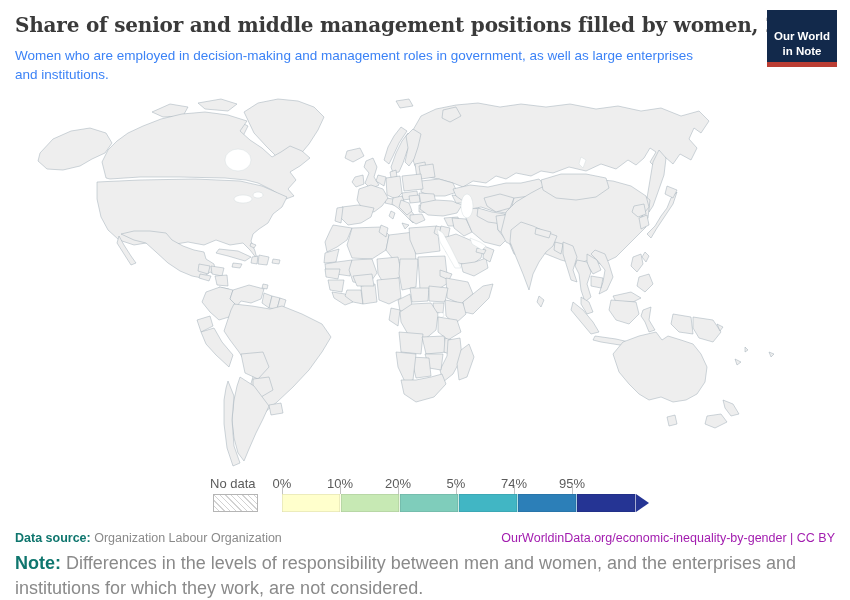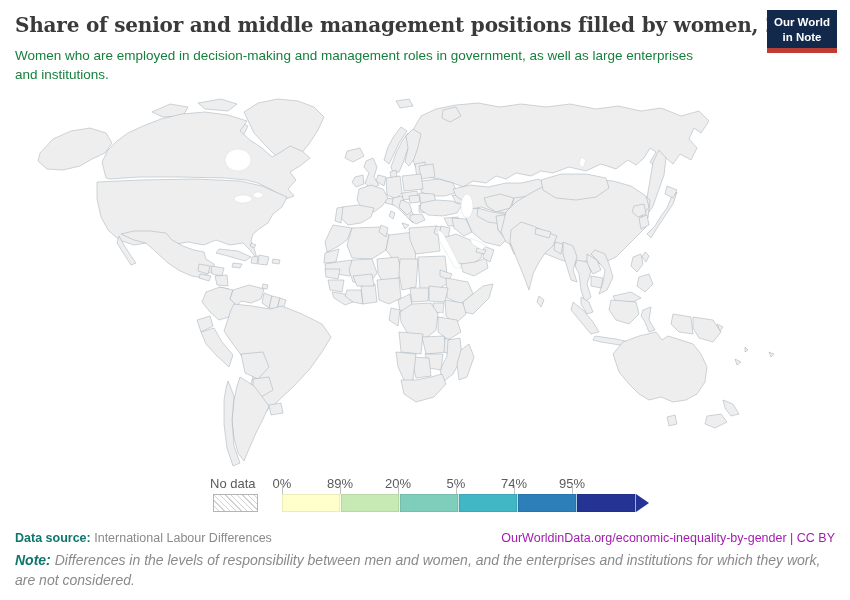--- a/index.html
+++ b/index.html
@@ -10,7 +10,7 @@
   .subtitle{position:absolute;left:15px;top:47px;font-size:13.5px;color:#15803d;max-width:680px;line-height:1.4;}
   .logo{position:absolute;right:13px;top:10px;width:70px;height:33px;background:#12294b;
         border-bottom:5px solid #bb3d33;color:#fff;text-align:center;font-size:11.5px;
-        font-weight:bold;line-height:1.3;padding-top:5px;box-sizing:content-box;cursor:pointer;}
+        font-weight:bold;line-height:1.3;padding-top:19px;box-sizing:content-box;cursor:pointer;}
   svg.map{position:absolute;left:0;top:95px;}
   svg.map path{stroke:#9fadb6;stroke-width:0.5;stroke-linejoin:round;fill:#eee;}
   svg.map .sea{fill:#ffffff;stroke:#ccd6da;stroke-width:0.4;}

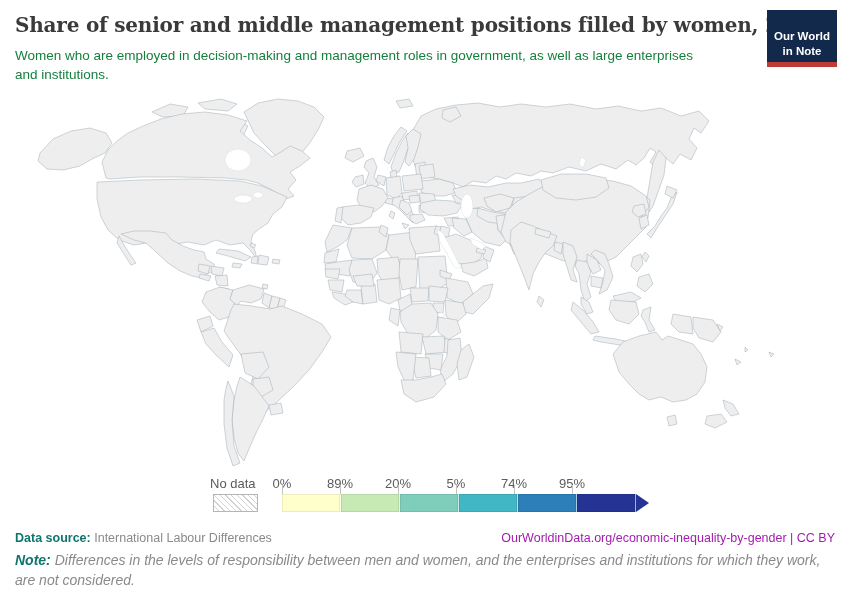--- a/index.html
+++ b/index.html
@@ -7,7 +7,7 @@
         font-family:"Liberation Sans",sans-serif;}
   .title{position:absolute;left:15px;top:13px;font-family:"DejaVu Serif","Liberation Serif",serif;
          font-size:20px;font-weight:700;color:#3a3a3a;white-space:nowrap;letter-spacing:-0.2px;}
-  .subtitle{position:absolute;left:15px;top:47px;font-size:13.5px;color:#15803d;max-width:680px;line-height:1.4;}
+  .subtitle{position:absolute;left:15px;top:47px;font-size:13.5px;color:#3b82f6;max-width:680px;line-height:1.4;}
   .logo{position:absolute;right:13px;top:10px;width:70px;height:33px;background:#12294b;
         border-bottom:5px solid #bb3d33;color:#fff;text-align:center;font-size:11.5px;
         font-weight:bold;line-height:1.3;padding-top:19px;box-sizing:content-box;cursor:pointer;}

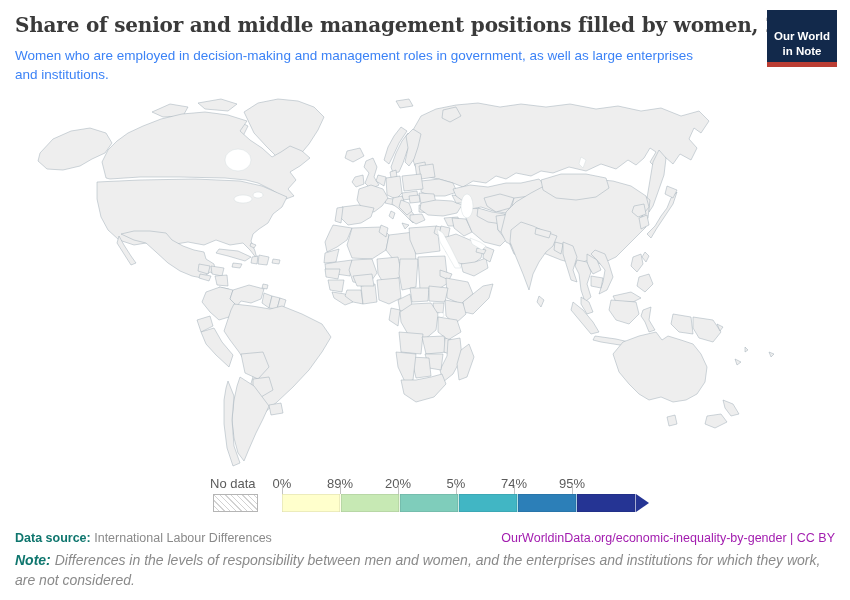--- a/index.html
+++ b/index.html
@@ -228,7 +228,7 @@
     <div class="nd-label">No data</div>
     <div class="nd-swatch"></div>
     <span class="tick-label" style="left:72px">0%</span>
-    <span class="tick-label" style="left:130px">89%</span>
+    <span class="tick-label" style="left:130px">10%</span>
     <span class="tick-label" style="left:188px">20%</span>
     <span class="tick-label" style="left:246px">5%</span>
     <span class="tick-label" style="left:304px">74%</span>

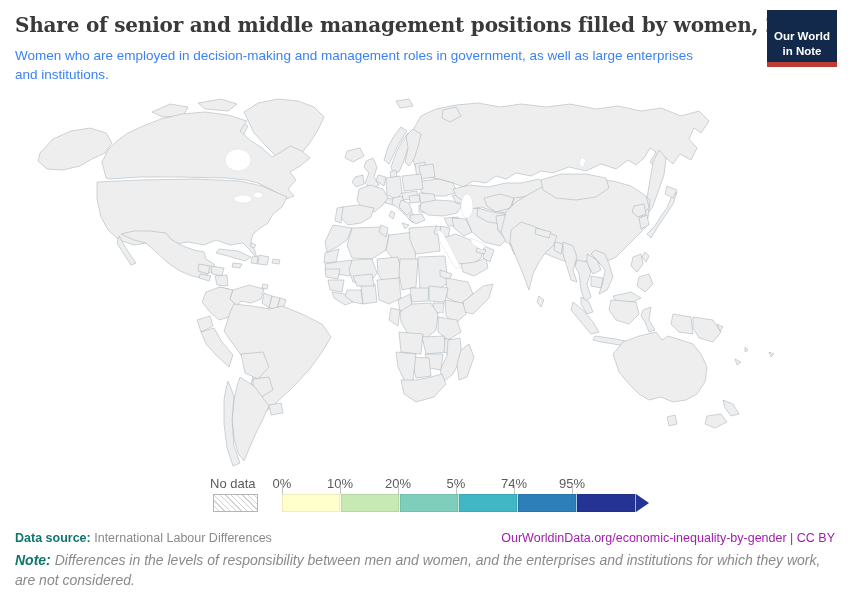--- a/index.html
+++ b/index.html
@@ -250,7 +250,7 @@
     </div>
   </div>
 
-  <div class="src-line"><span class="b">Data source:</span><span> International Labour Differences</span></div>
+  <div class="src-line"><span class="b">Data source:</span><span> Organization Labour Organization</span></div>
   <div class="attr-line">OurWorldinData.org/economic-inequality-by-gender | CC BY</div>
   <div class="note-line"><span class="b">Note:</span><span> Differences in the levels of responsibility between men and women, and the enterprises and institutions for which they work, are not considered.</span></div>
 

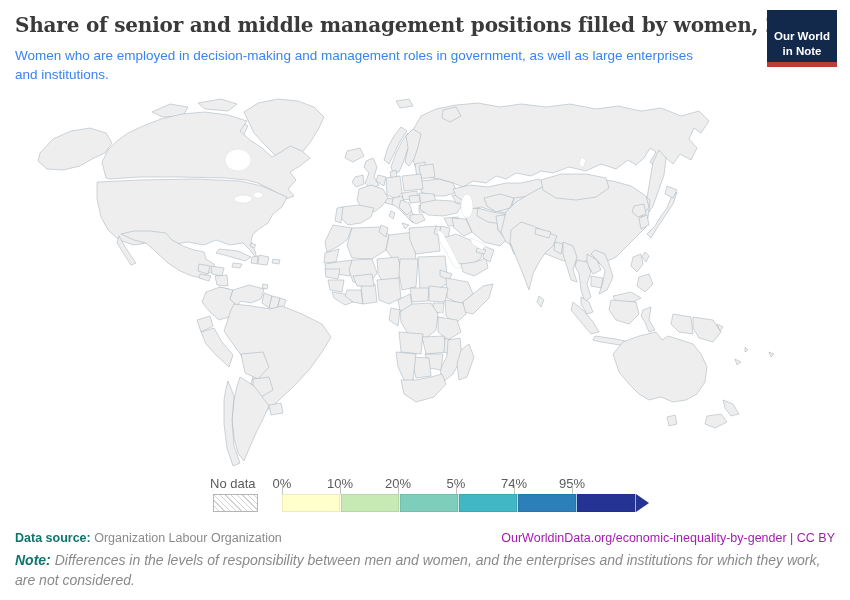--- a/index.html
+++ b/index.html
@@ -29,7 +29,7 @@
   
   .src-line{position:absolute;left:15px;top:531px;font-size:12.5px;color:#8a8a8a;}
   .attr-line{position:absolute;right:15px;top:531px;font-size:12.5px;color:#a21caf;}
-  .note-line{position:absolute;left:15px;top:551px;width:818px;font-size:14px;color:#8a8a8a;line-height:1.4;font-style:italic;}
+  .note-line{position:absolute;left:15px;top:551px;width:818px;font-size:18px;color:#8a8a8a;line-height:1.4;}
   .b{font-weight:bold;color:#0f766e;}
 </style>
 </head>

